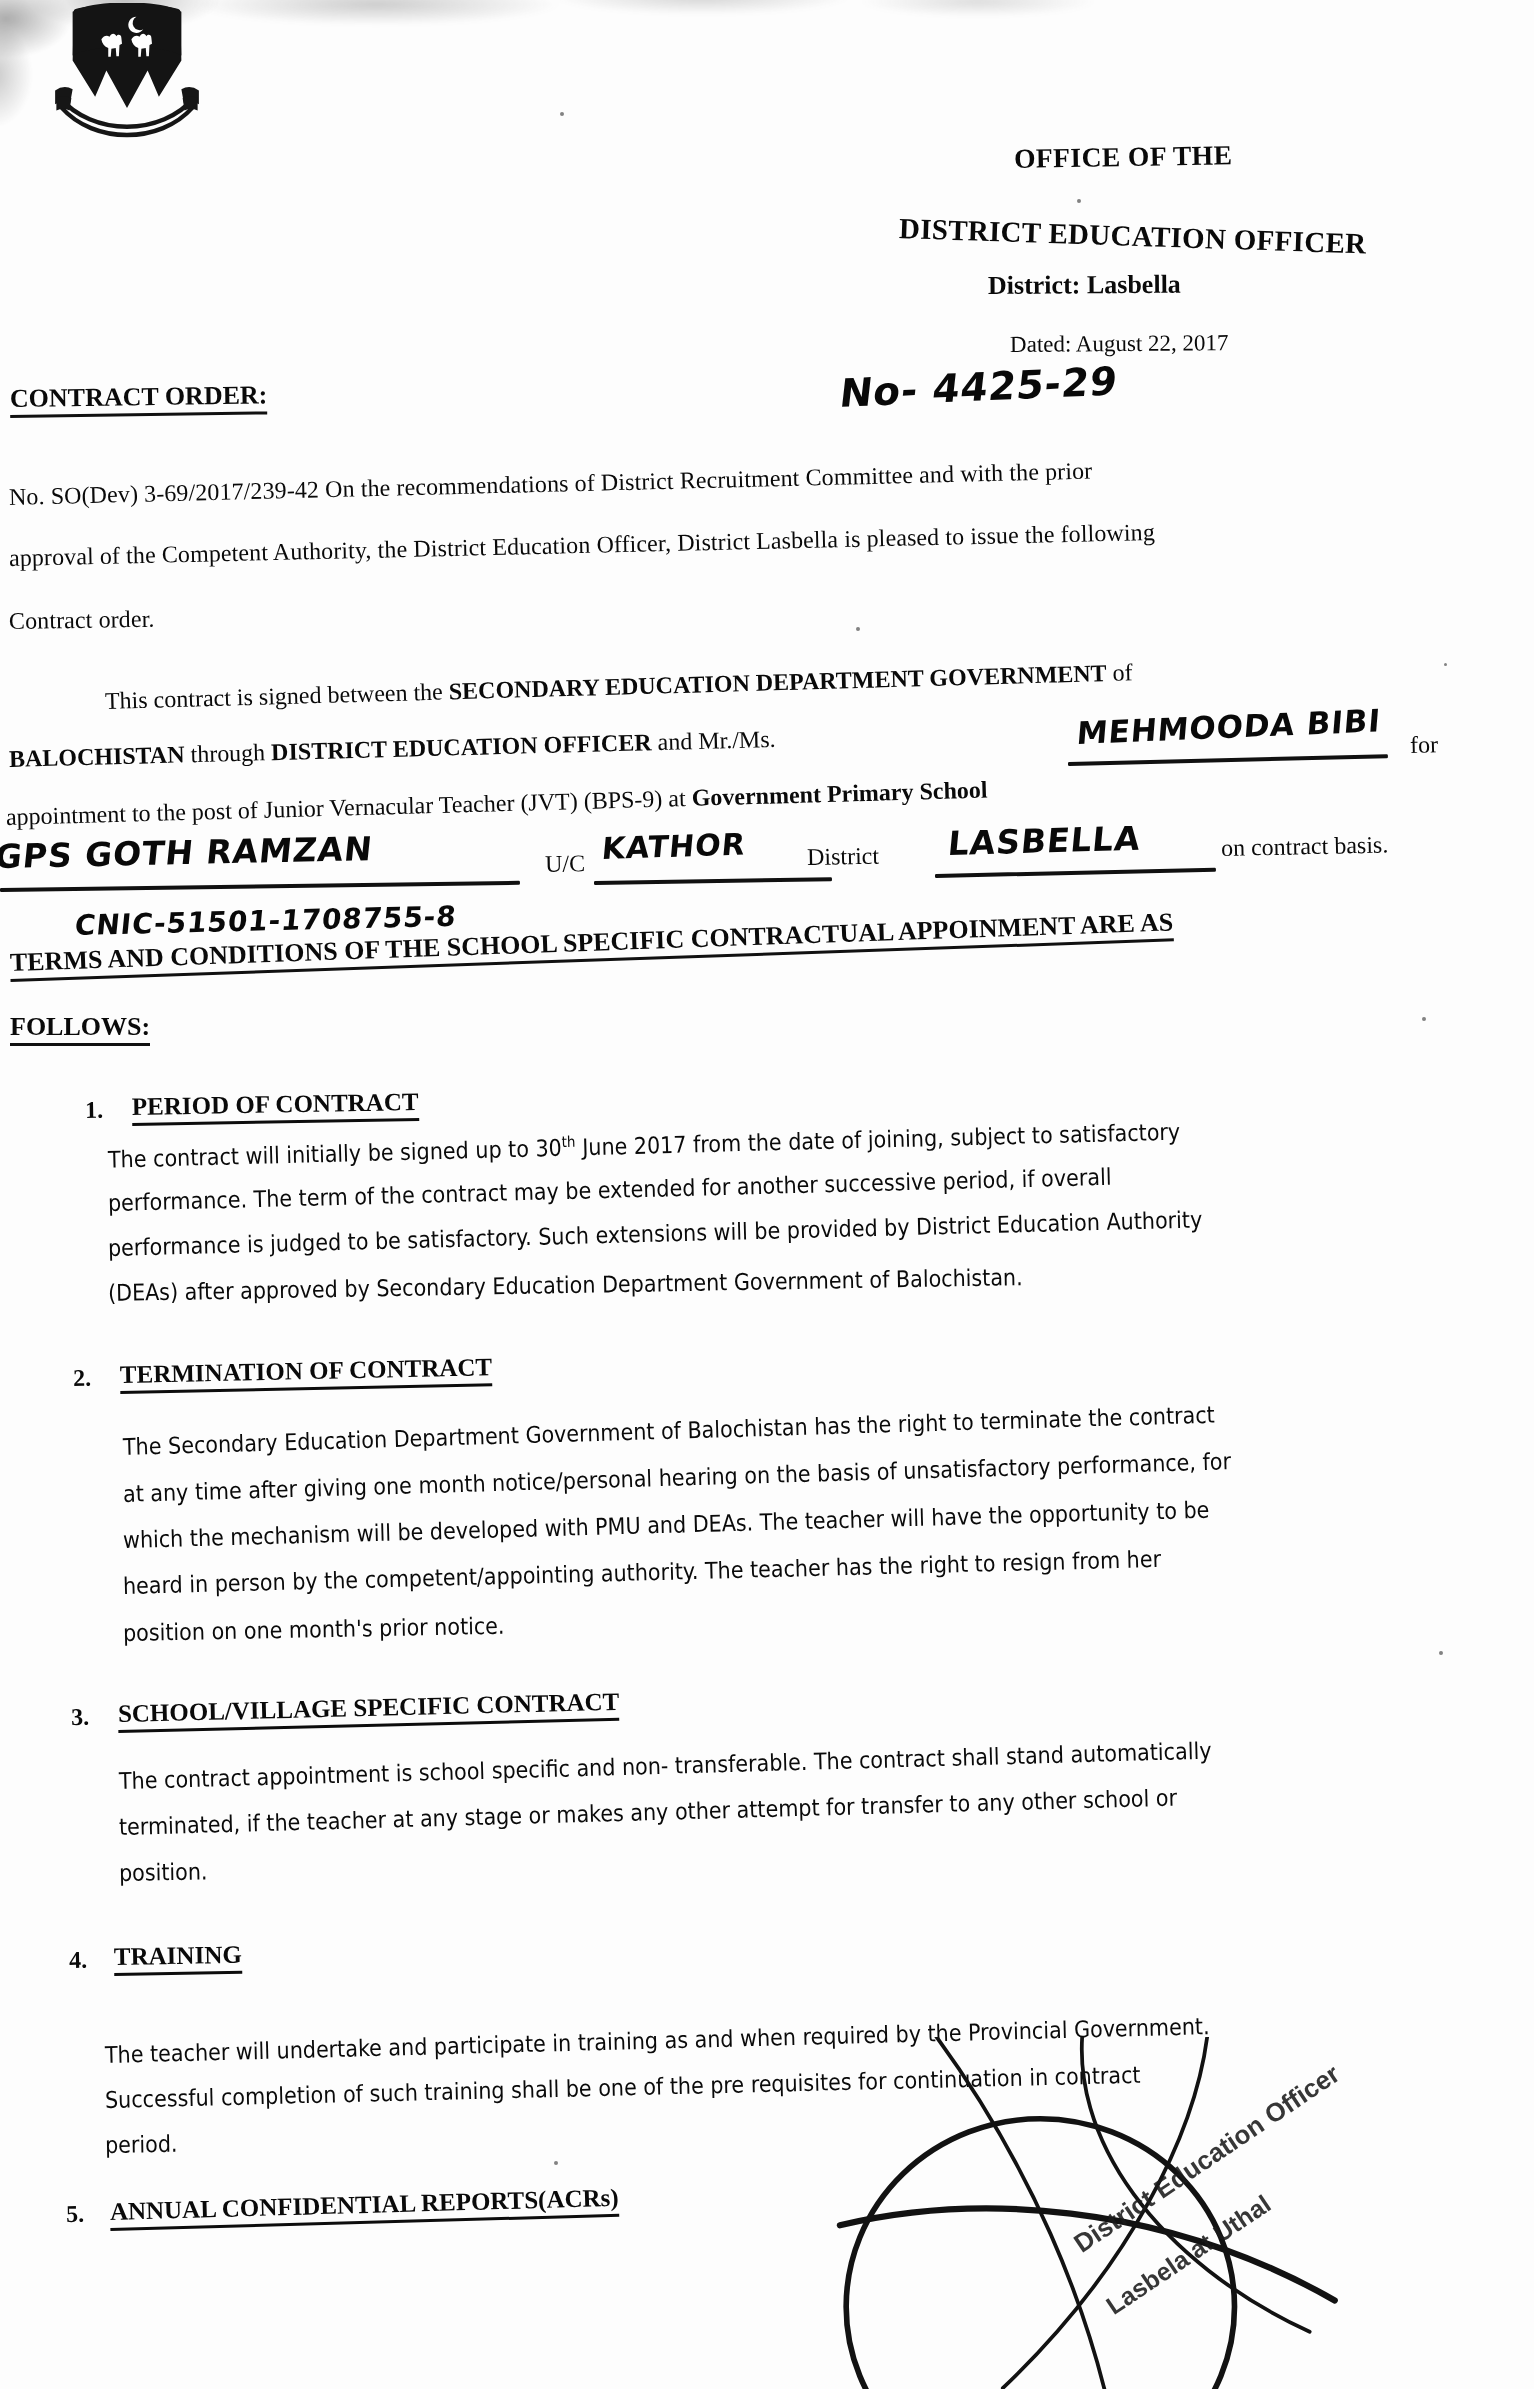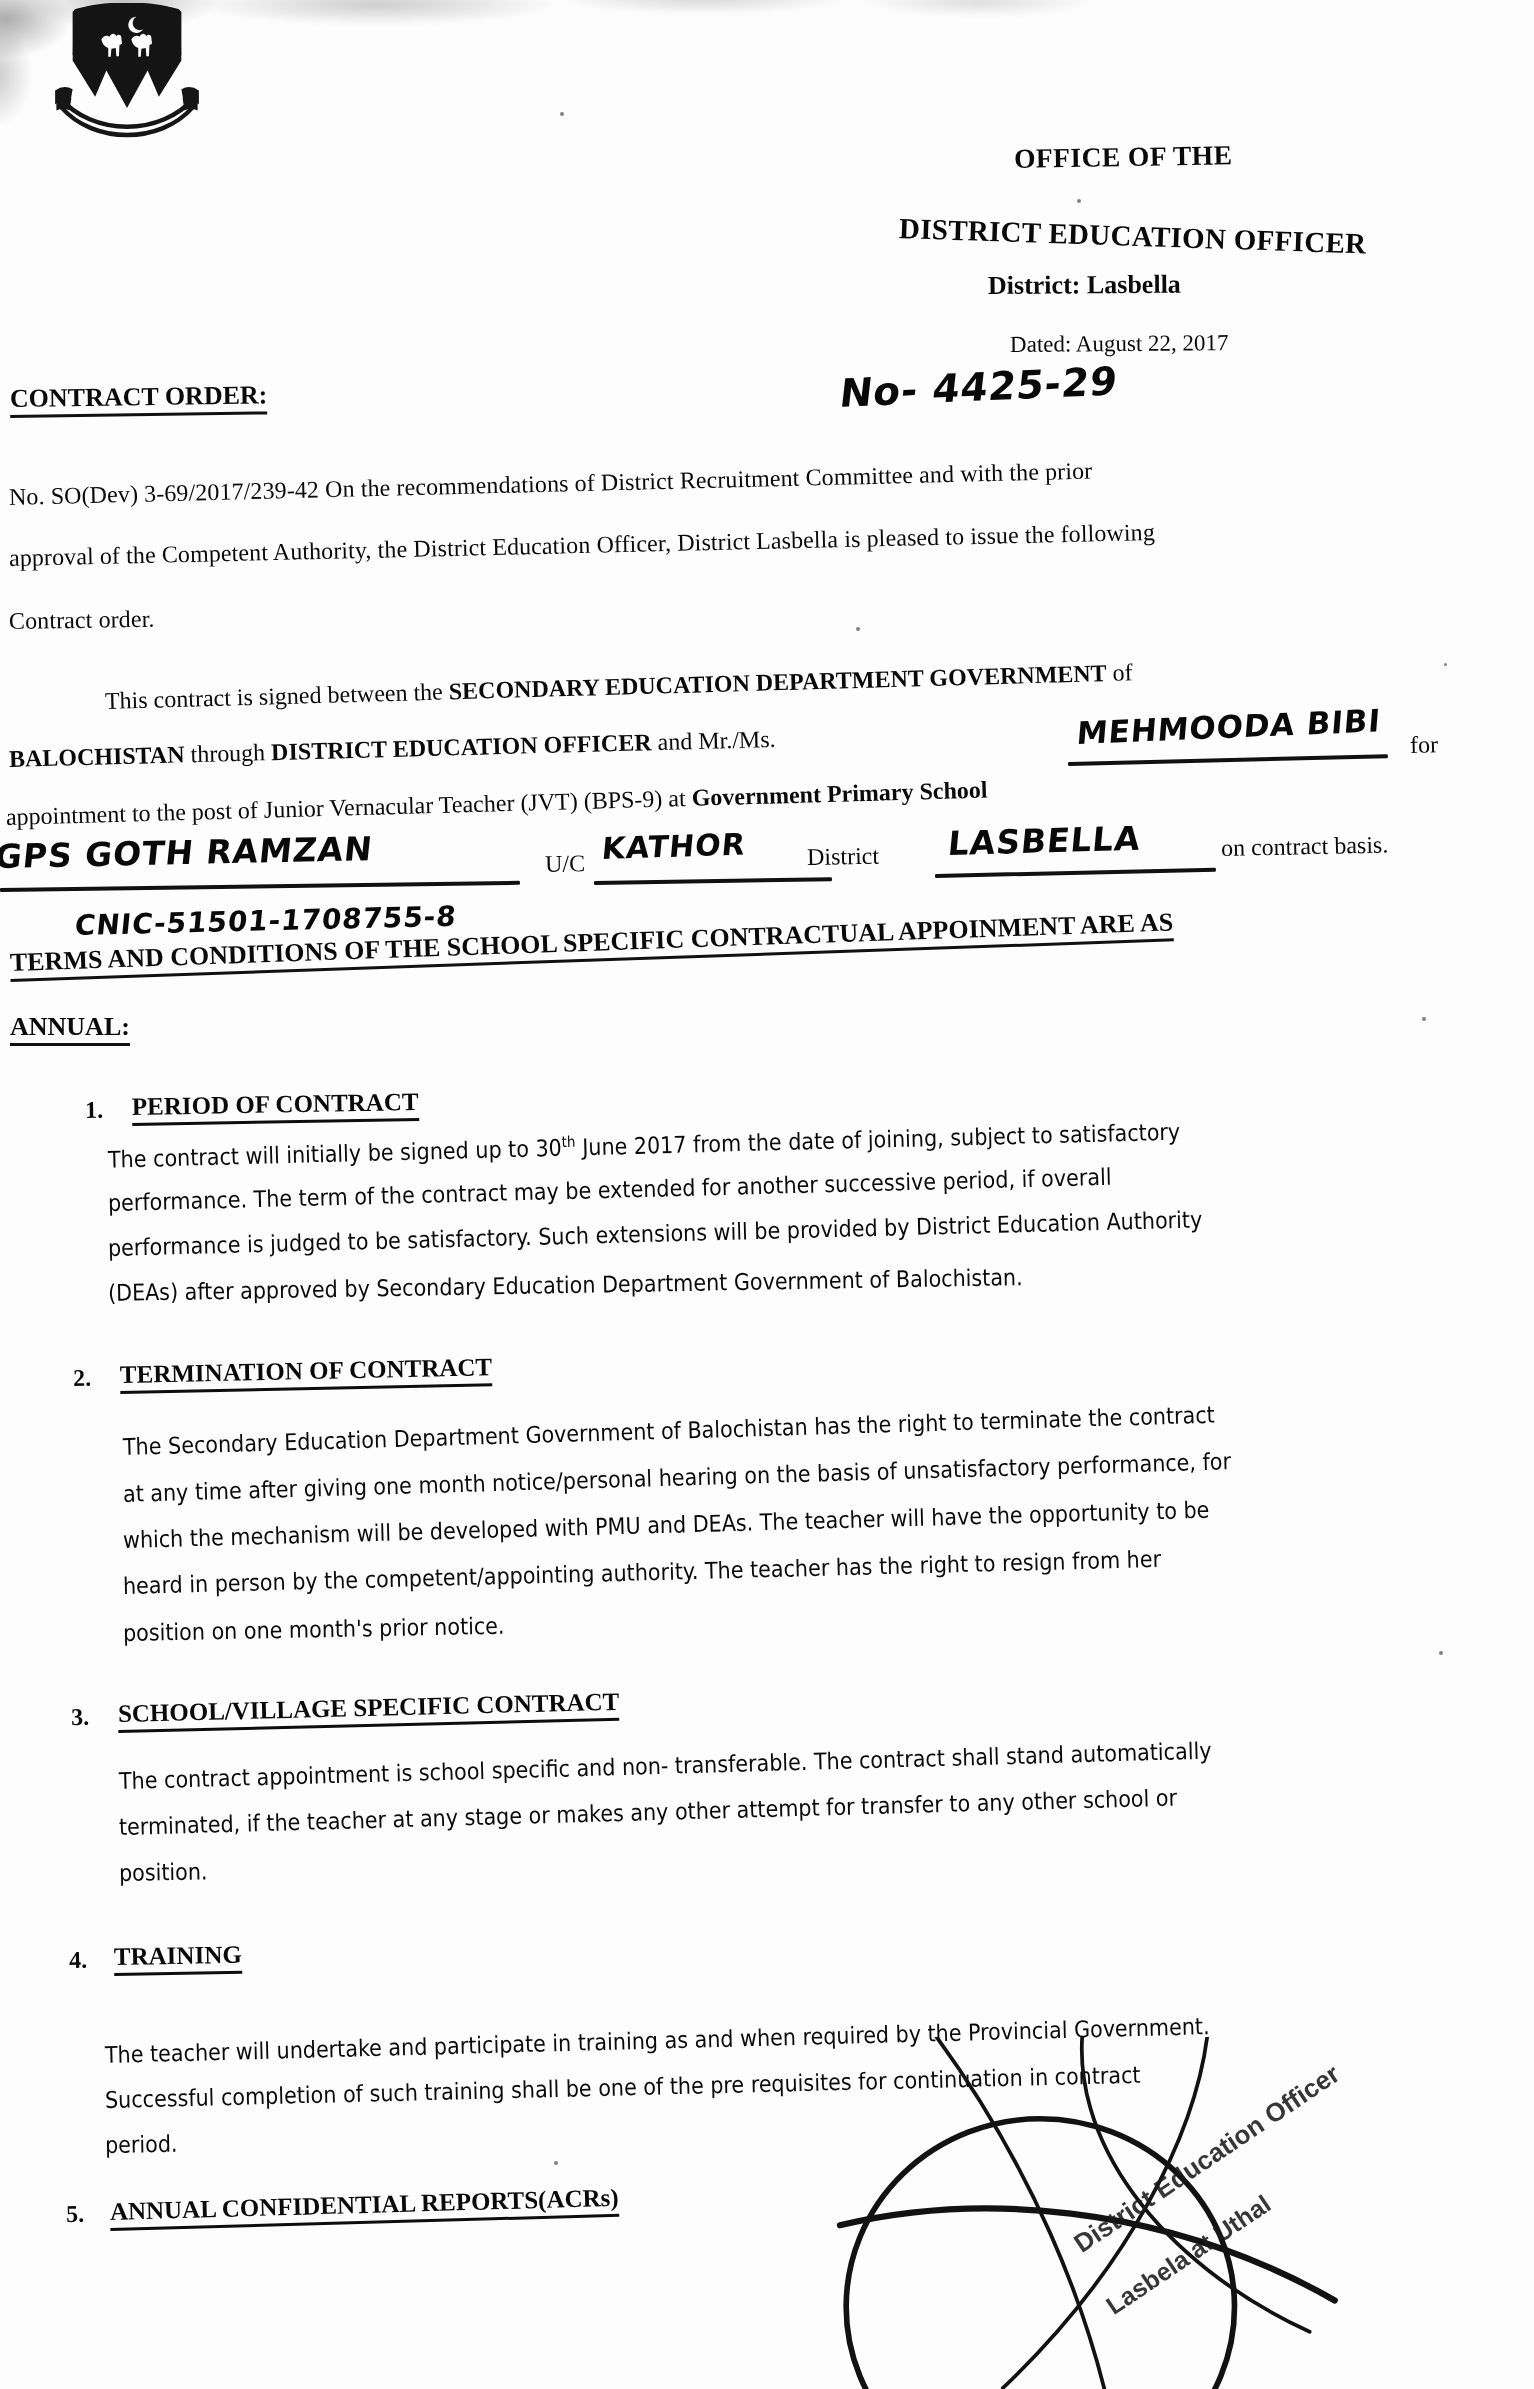--- a/index.html
+++ b/index.html
@@ -291,7 +291,7 @@
   <div class="hand hw-cnic">CNIC-51501-1708755-8</div>
 
   <div class="terms-head">TERMS AND CONDITIONS OF THE SCHOOL SPECIFIC CONTRACTUAL APPOINMENT ARE AS</div>
-  <div class="follows-head">ANNUAL:</div>
+  <div class="follows-head">FOLLOWS:</div>
 
   <div class="num" style="left:85px;top:1097px;font-size:24px;transform:rotate(-1.0deg);">1.</div>
   <div class="section-title" style="left:132px;top:1093px;font-size:25px;transform:rotate(-1.0deg);">

